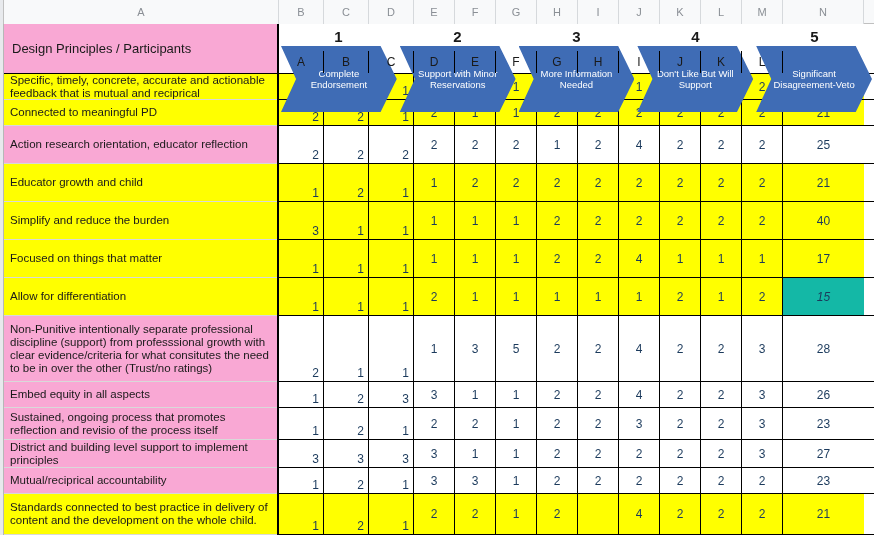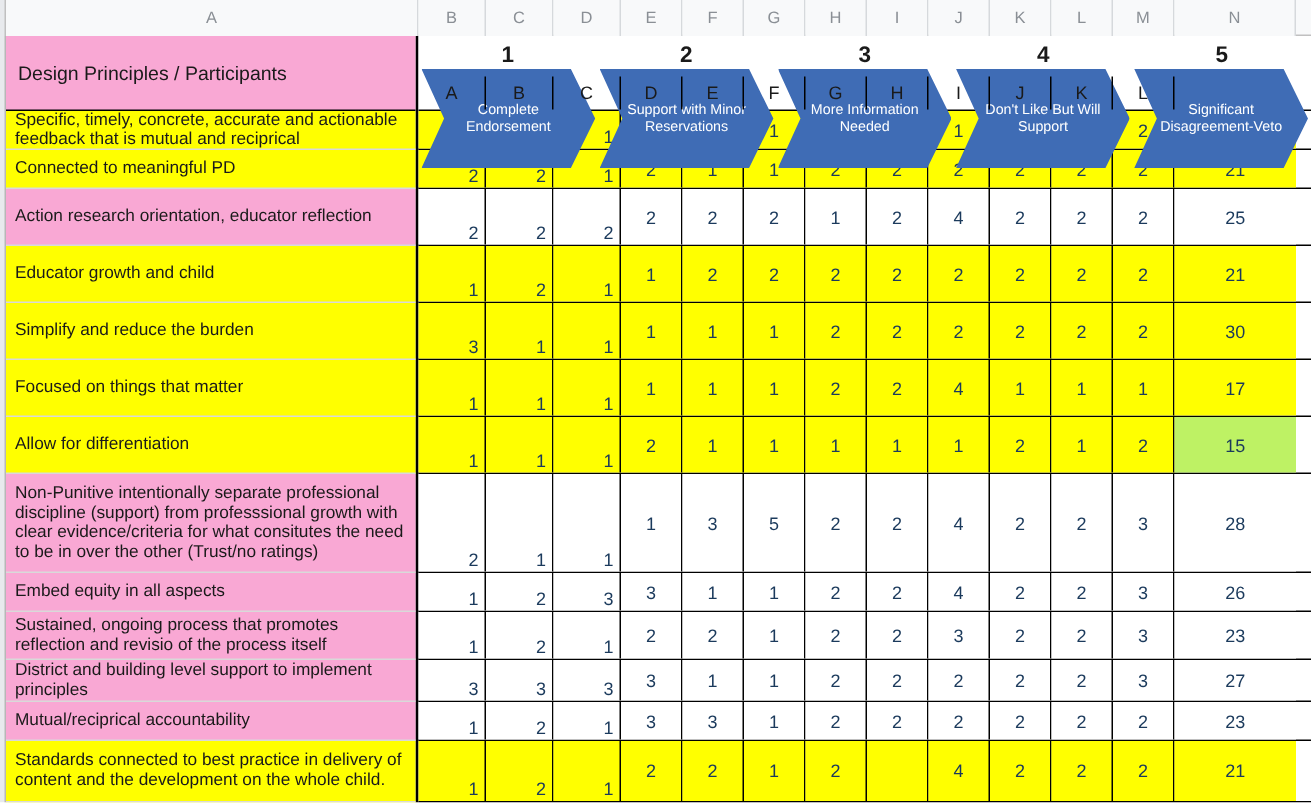--- a/index.html
+++ b/index.html
@@ -283,7 +283,7 @@
             <div class="dcell" style="width: 41px; min-width: 41px; background: rgb(255, 255, 0);">2</div>
             <div class="dcell" style="width: 41px; min-width: 41px; background: rgb(255, 255, 0);">2</div>
             <div class="dcell" style="width: 41px; min-width: 41px; background: rgb(255, 255, 0);">2</div>
-            <div class="dcell last" style="width: 81px; min-width: 81px; background: rgb(255, 255, 0);">30</div>
+            <div class="dcell last" style="width: 81px; min-width: 81px; background: rgb(255, 255, 0);">40</div>
           </div>
           <div class="drow yellow" style="height: 38px; min-height: 38px;">
             <div class="dcell shifted" style="width: 45px; min-width: 45px; background: rgb(255, 255, 0);">1</div>

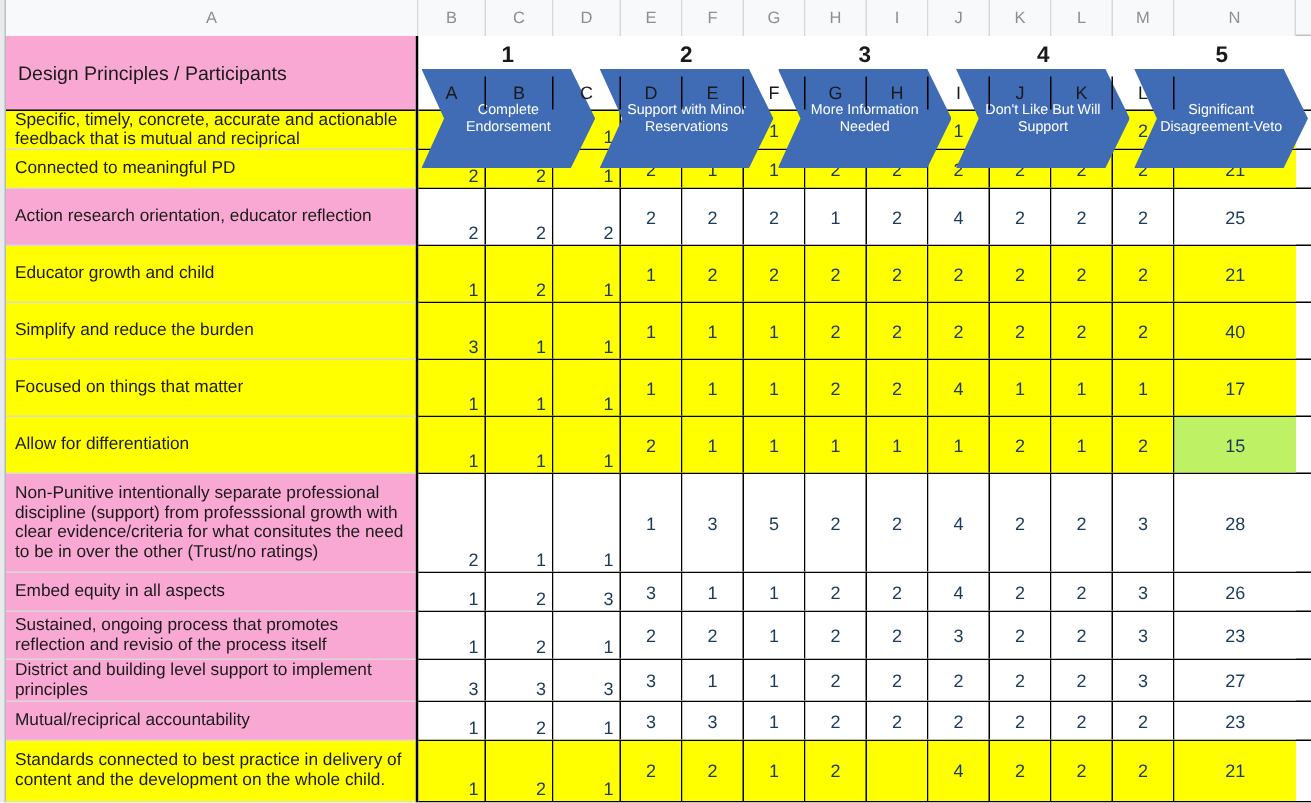--- a/index.html
+++ b/index.html
@@ -313,7 +313,7 @@
             <div class="dcell" style="width: 41px; min-width: 41px; background: rgb(255, 255, 0);">2</div>
             <div class="dcell" style="width: 41px; min-width: 41px; background: rgb(255, 255, 0);">1</div>
             <div class="dcell" style="width: 41px; min-width: 41px; background: rgb(255, 255, 0);">2</div>
-            <div class="dcell last" style="width: 81px; min-width: 81px; background: #bef264;">15</div>
+            <div class="dcell last" style="width: 81px; min-width: 81px; background: #14b8a6; font-style: italic;">15</div>
           </div>
           <div class="drow" style="height: 66px; min-height: 66px;">
             <div class="dcell shifted" style="width: 45px; min-width: 45px;">2</div>

